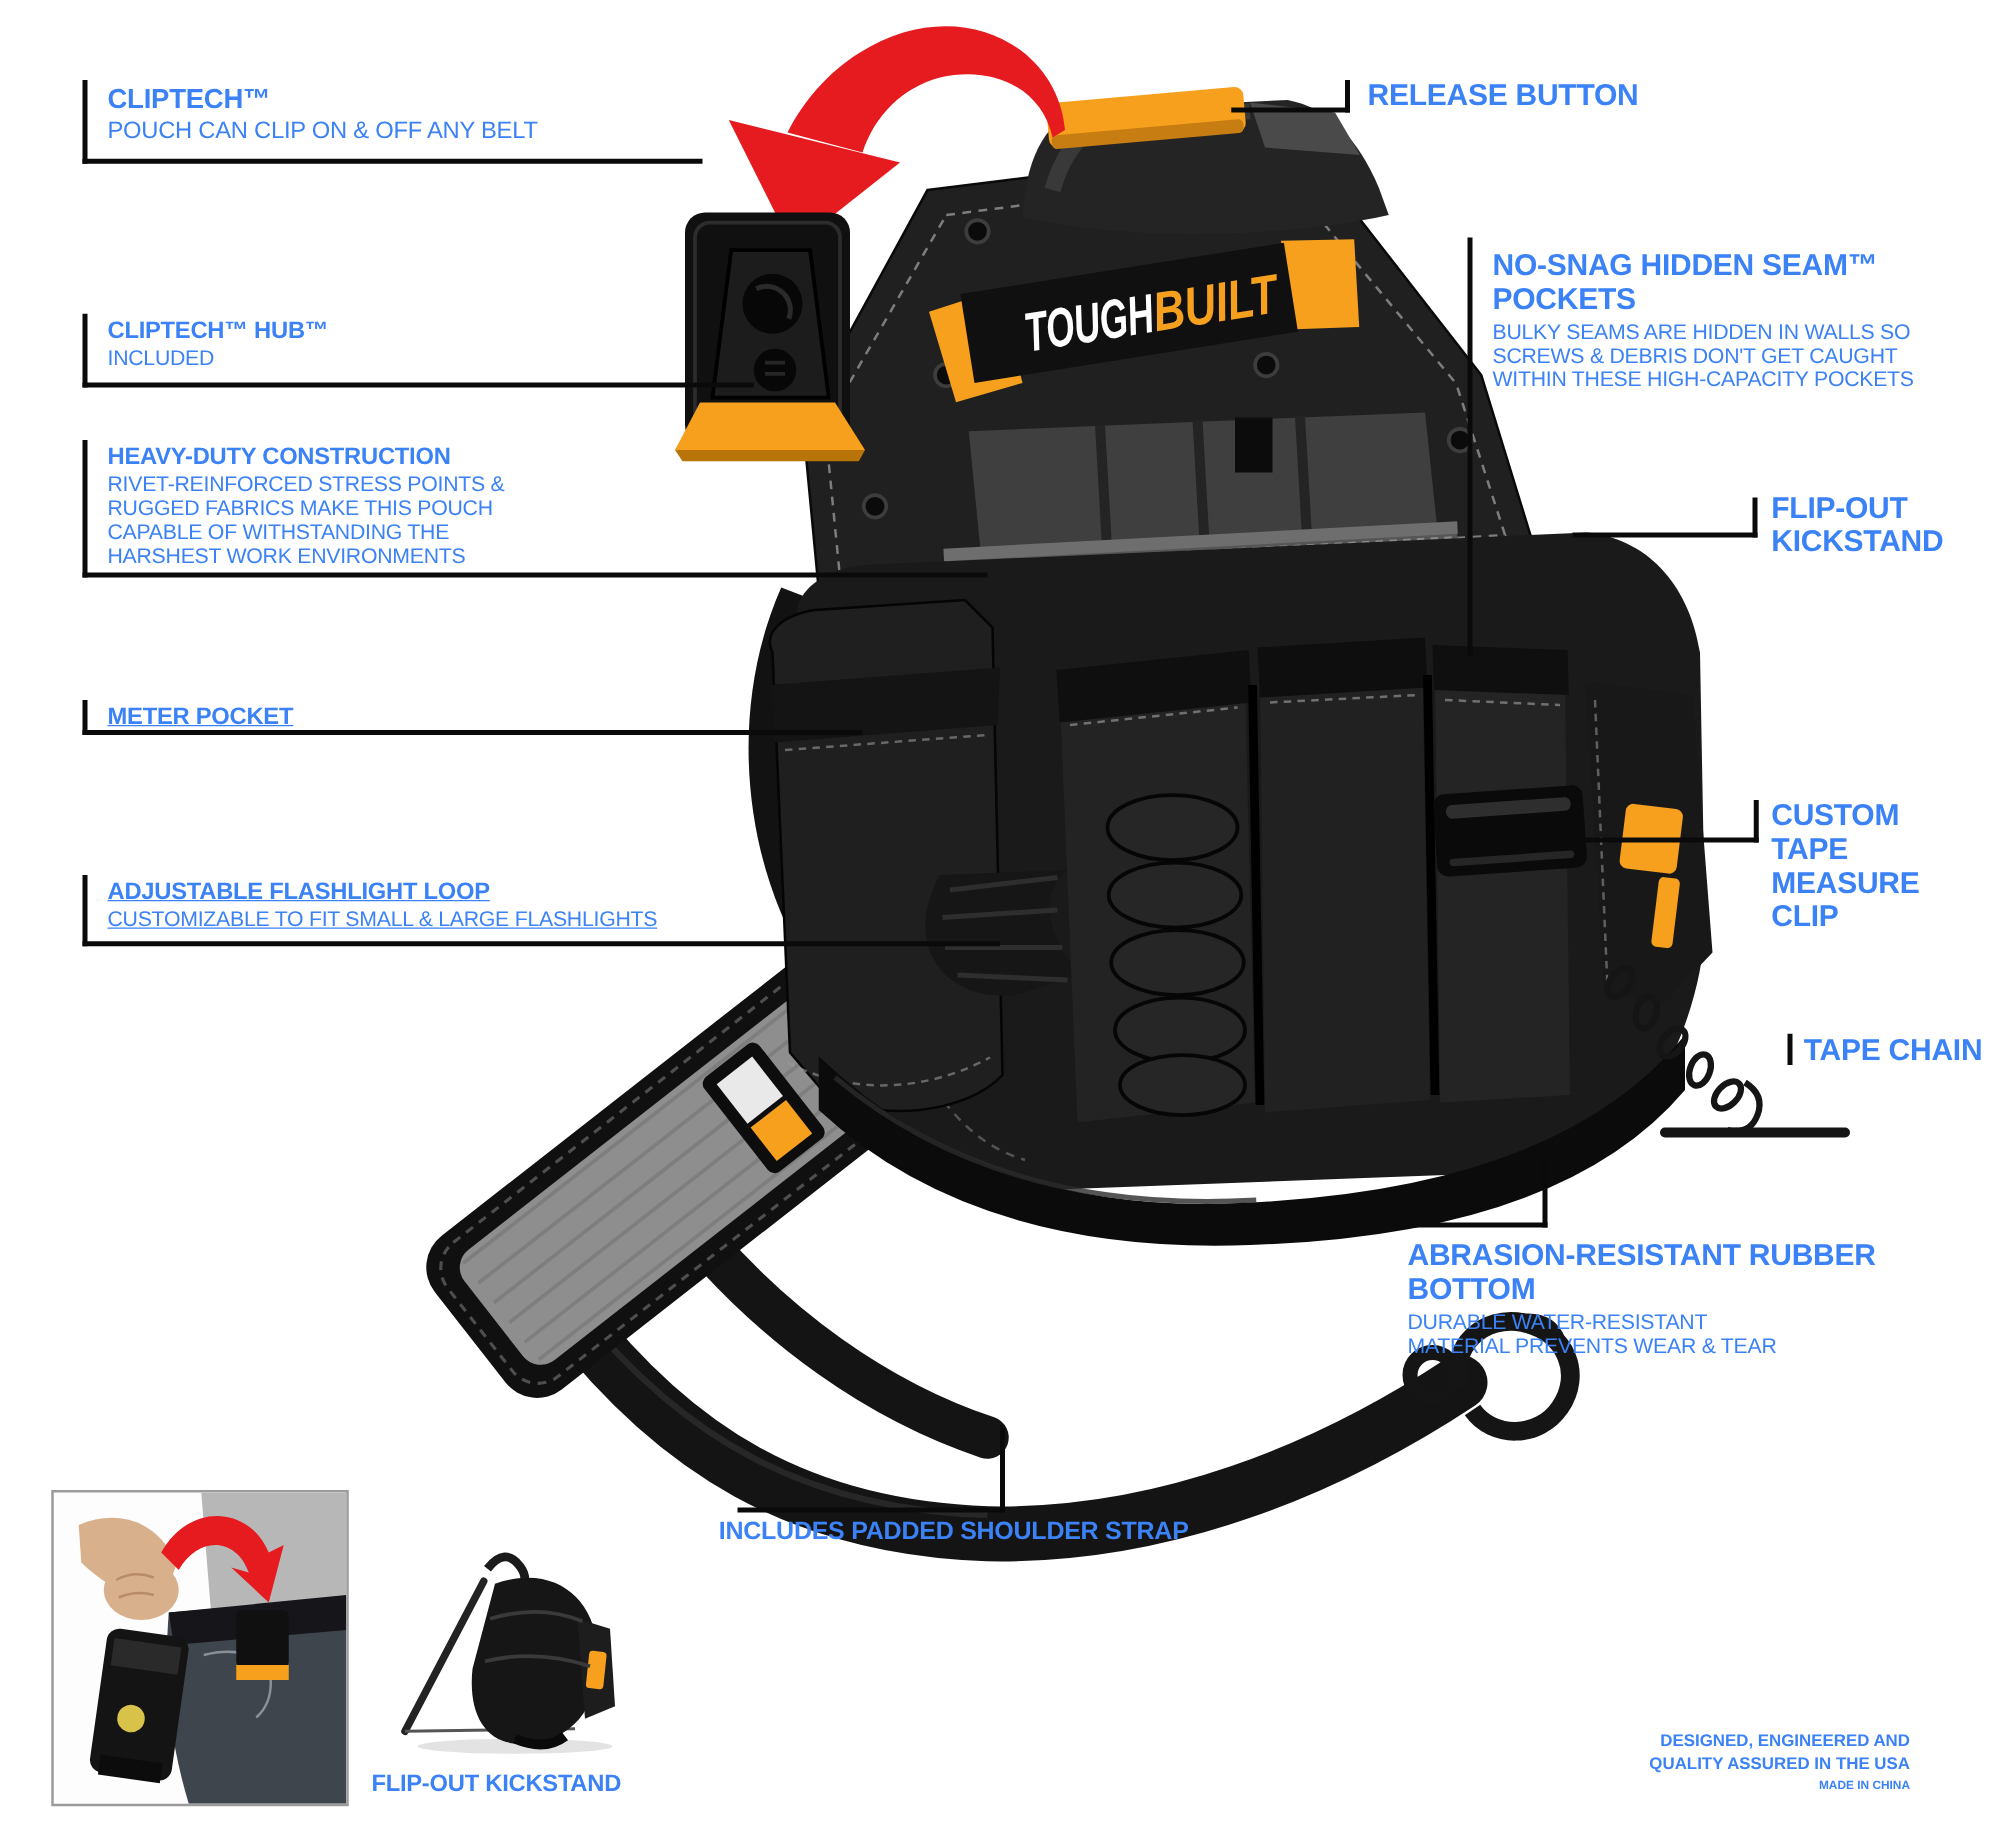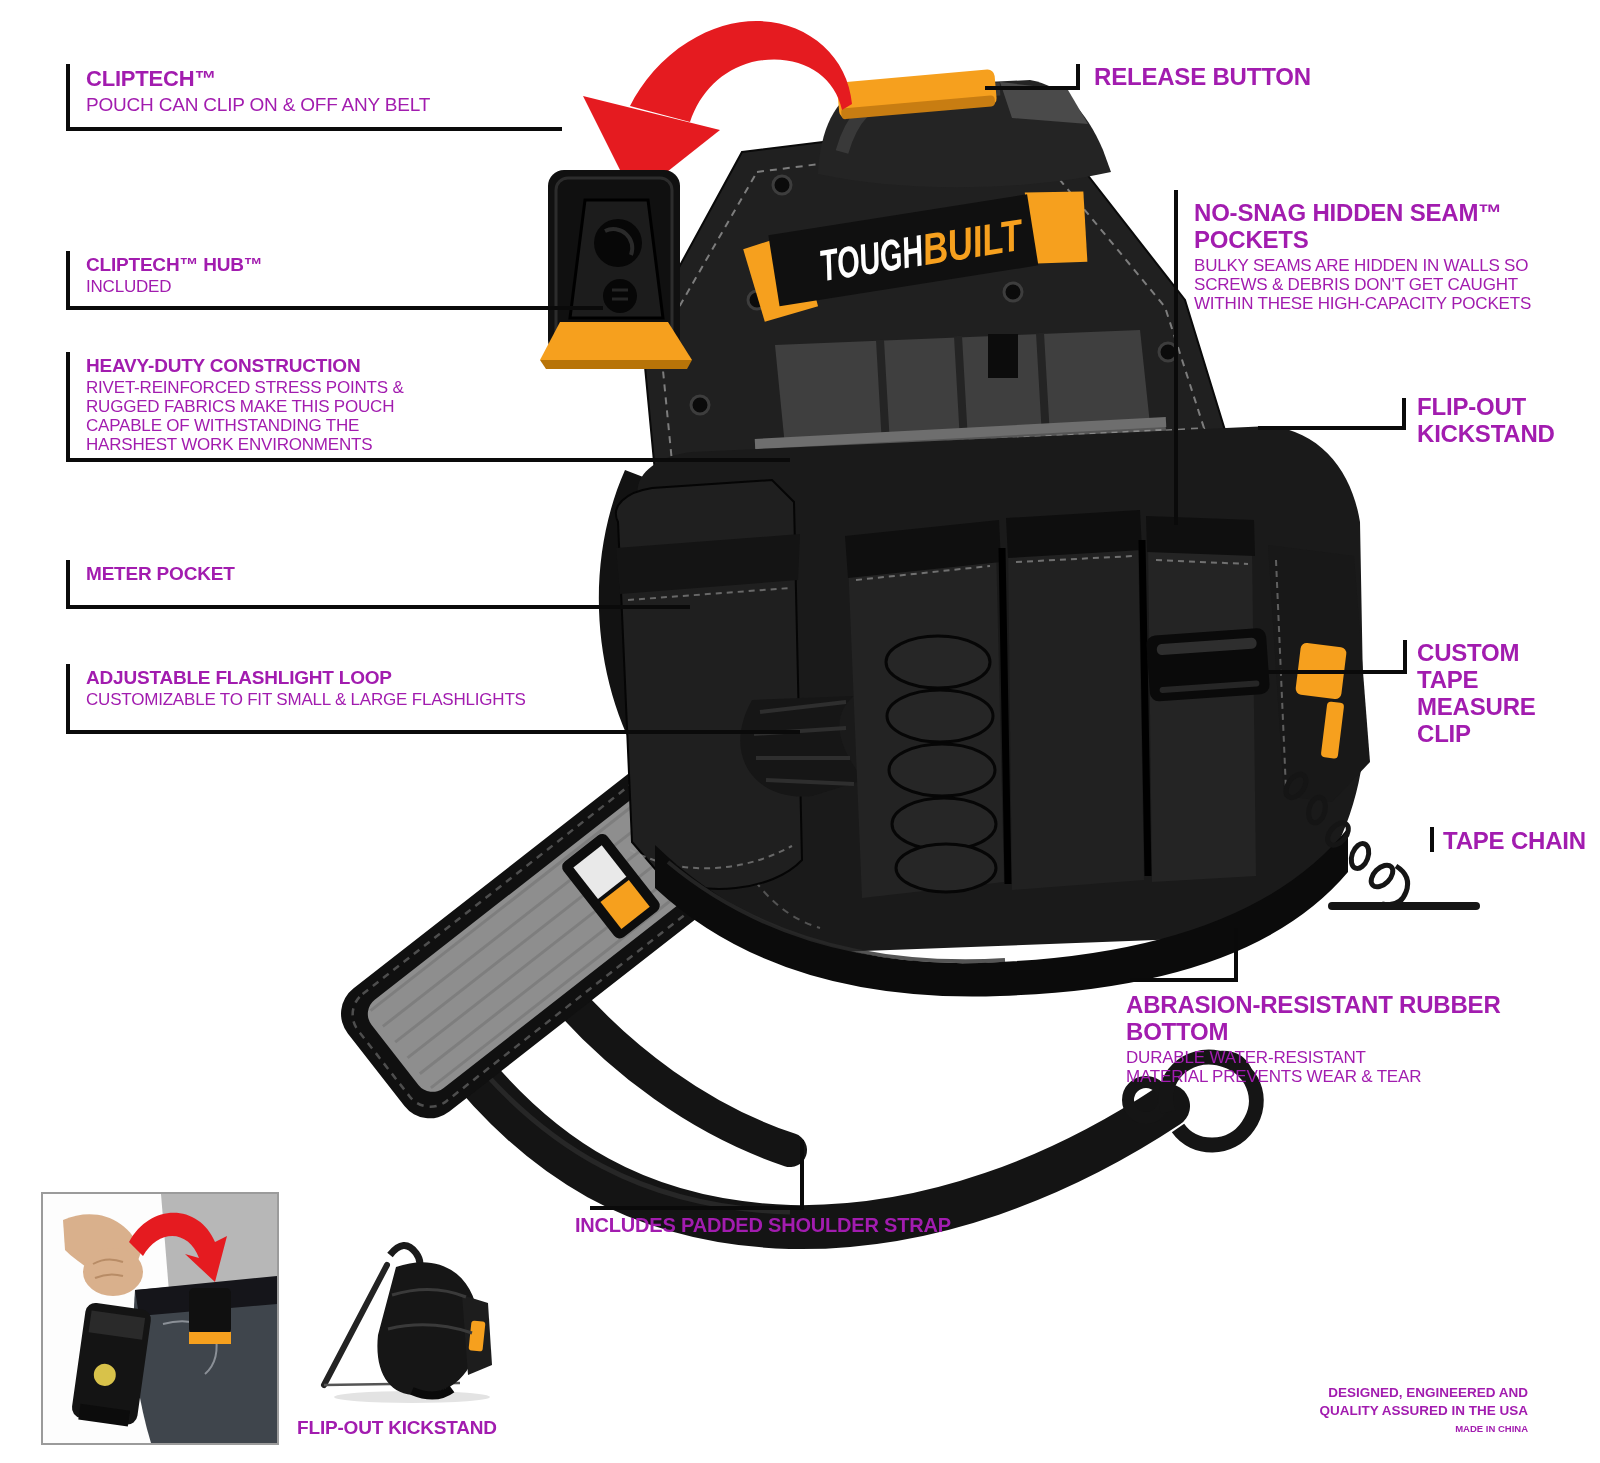--- a/index.html
+++ b/index.html
@@ -4,7 +4,7 @@
 <style>
   html,body{margin:0;padding:0;background:#fff;}
   .canvas{position:relative;width:1600px;height:1463px;background:#fff;overflow:hidden;
-          font-family:"Liberation Sans",sans-serif;color:#a21caf;}
+          font-family:"Liberation Sans",sans-serif;color:#3b82f6;}
   svg{display:block;}
   .photo{position:absolute;left:0;top:0;width:1600px;height:1463px;}
   

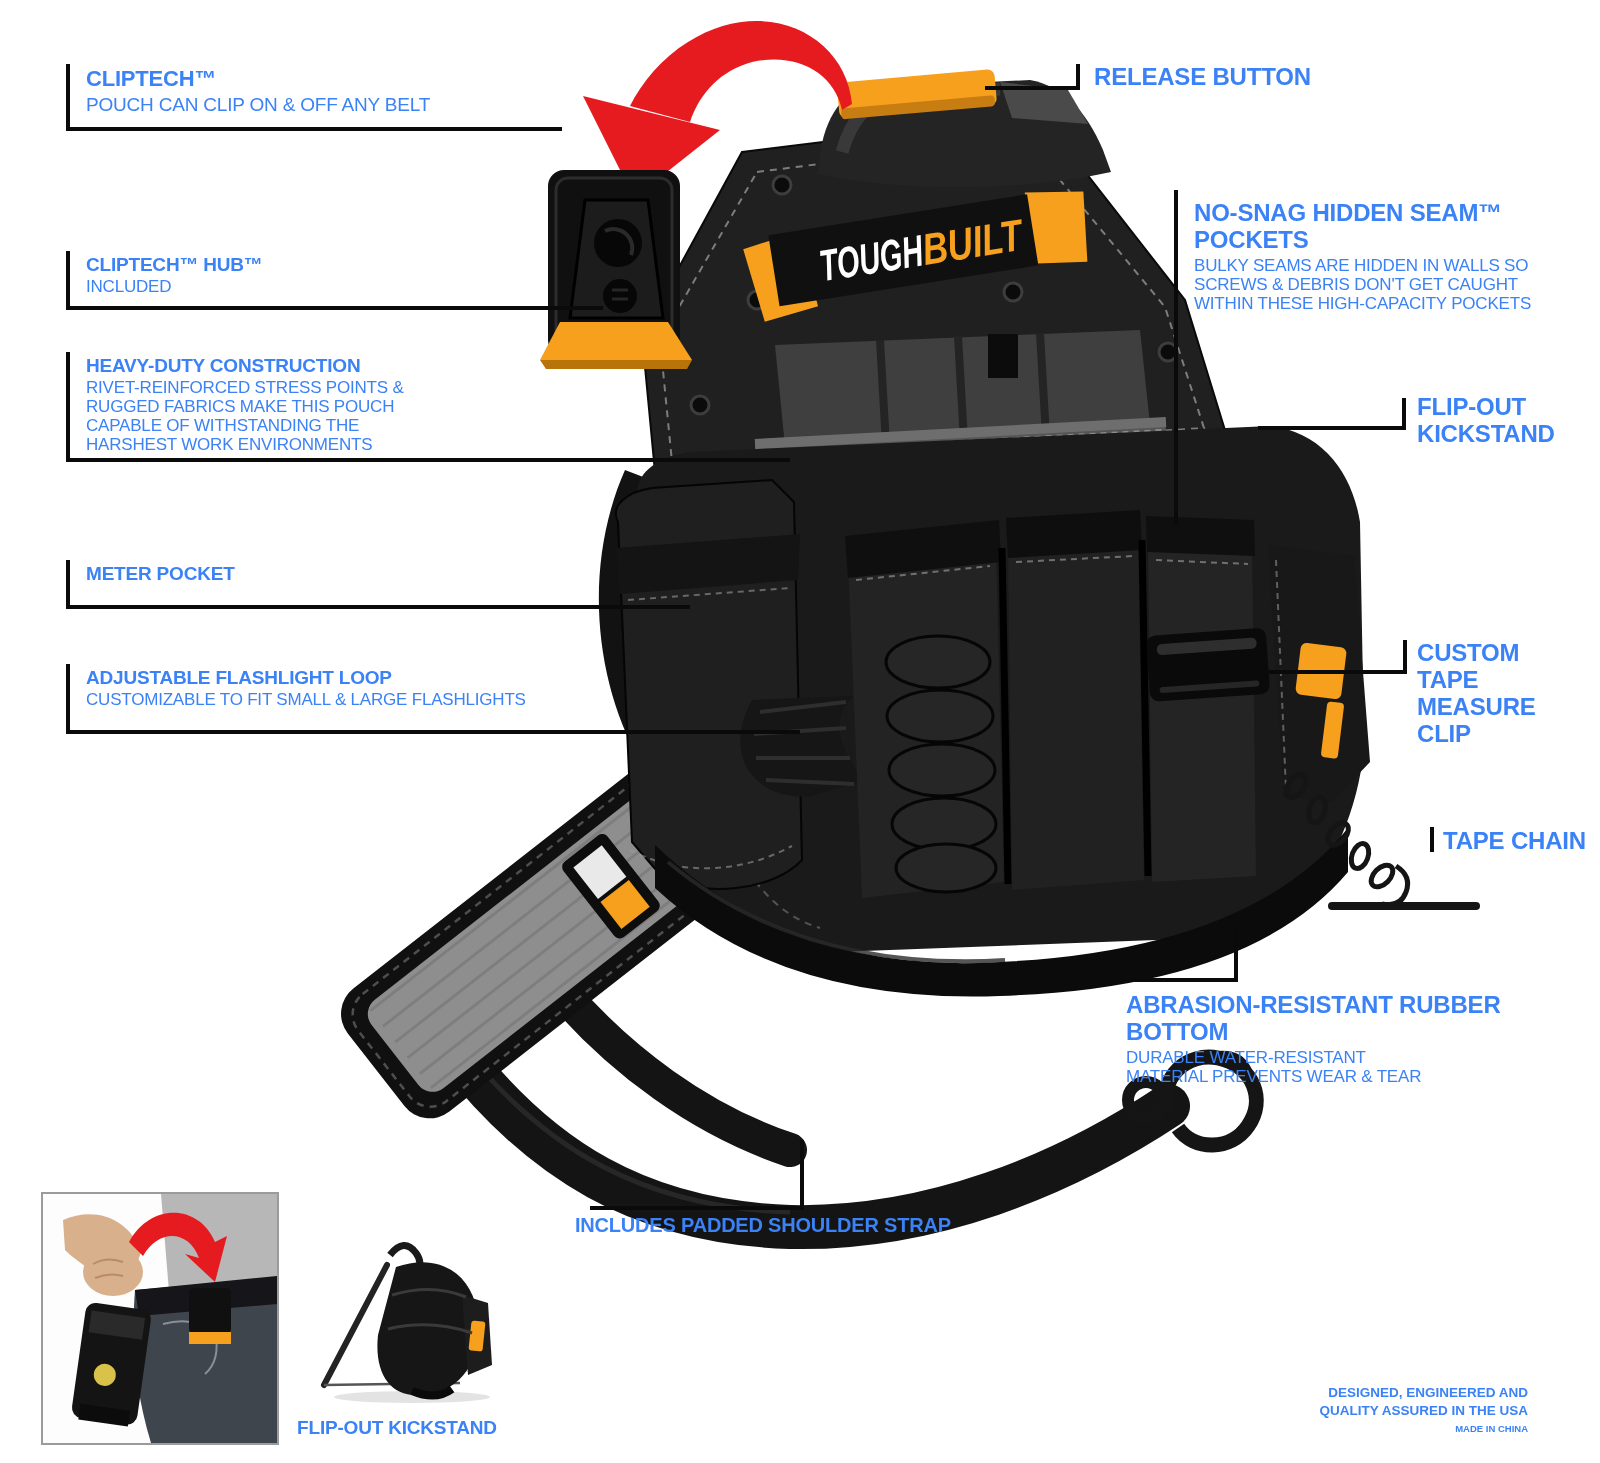--- a/index.html
+++ b/index.html
@@ -197,7 +197,7 @@
     <div class="co-body" style="width:352px;">RIVET-REINFORCED STRESS POINTS &amp; RUGGED FABRICS MAKE THIS POUCH CAPABLE OF WITHSTANDING THE HARSHEST WORK ENVIRONMENTS</div>
   </div>
 
-  <div class="callout-left" style="left:66px;top:560px;width:624px;padding-bottom:21px;">
+  <div class="callout-left" style="left:66px;top:560px;width:624px;padding-bottom:0;text-decoration:underline;">
     <div class="co-title">METER POCKET</div>
   </div>
 

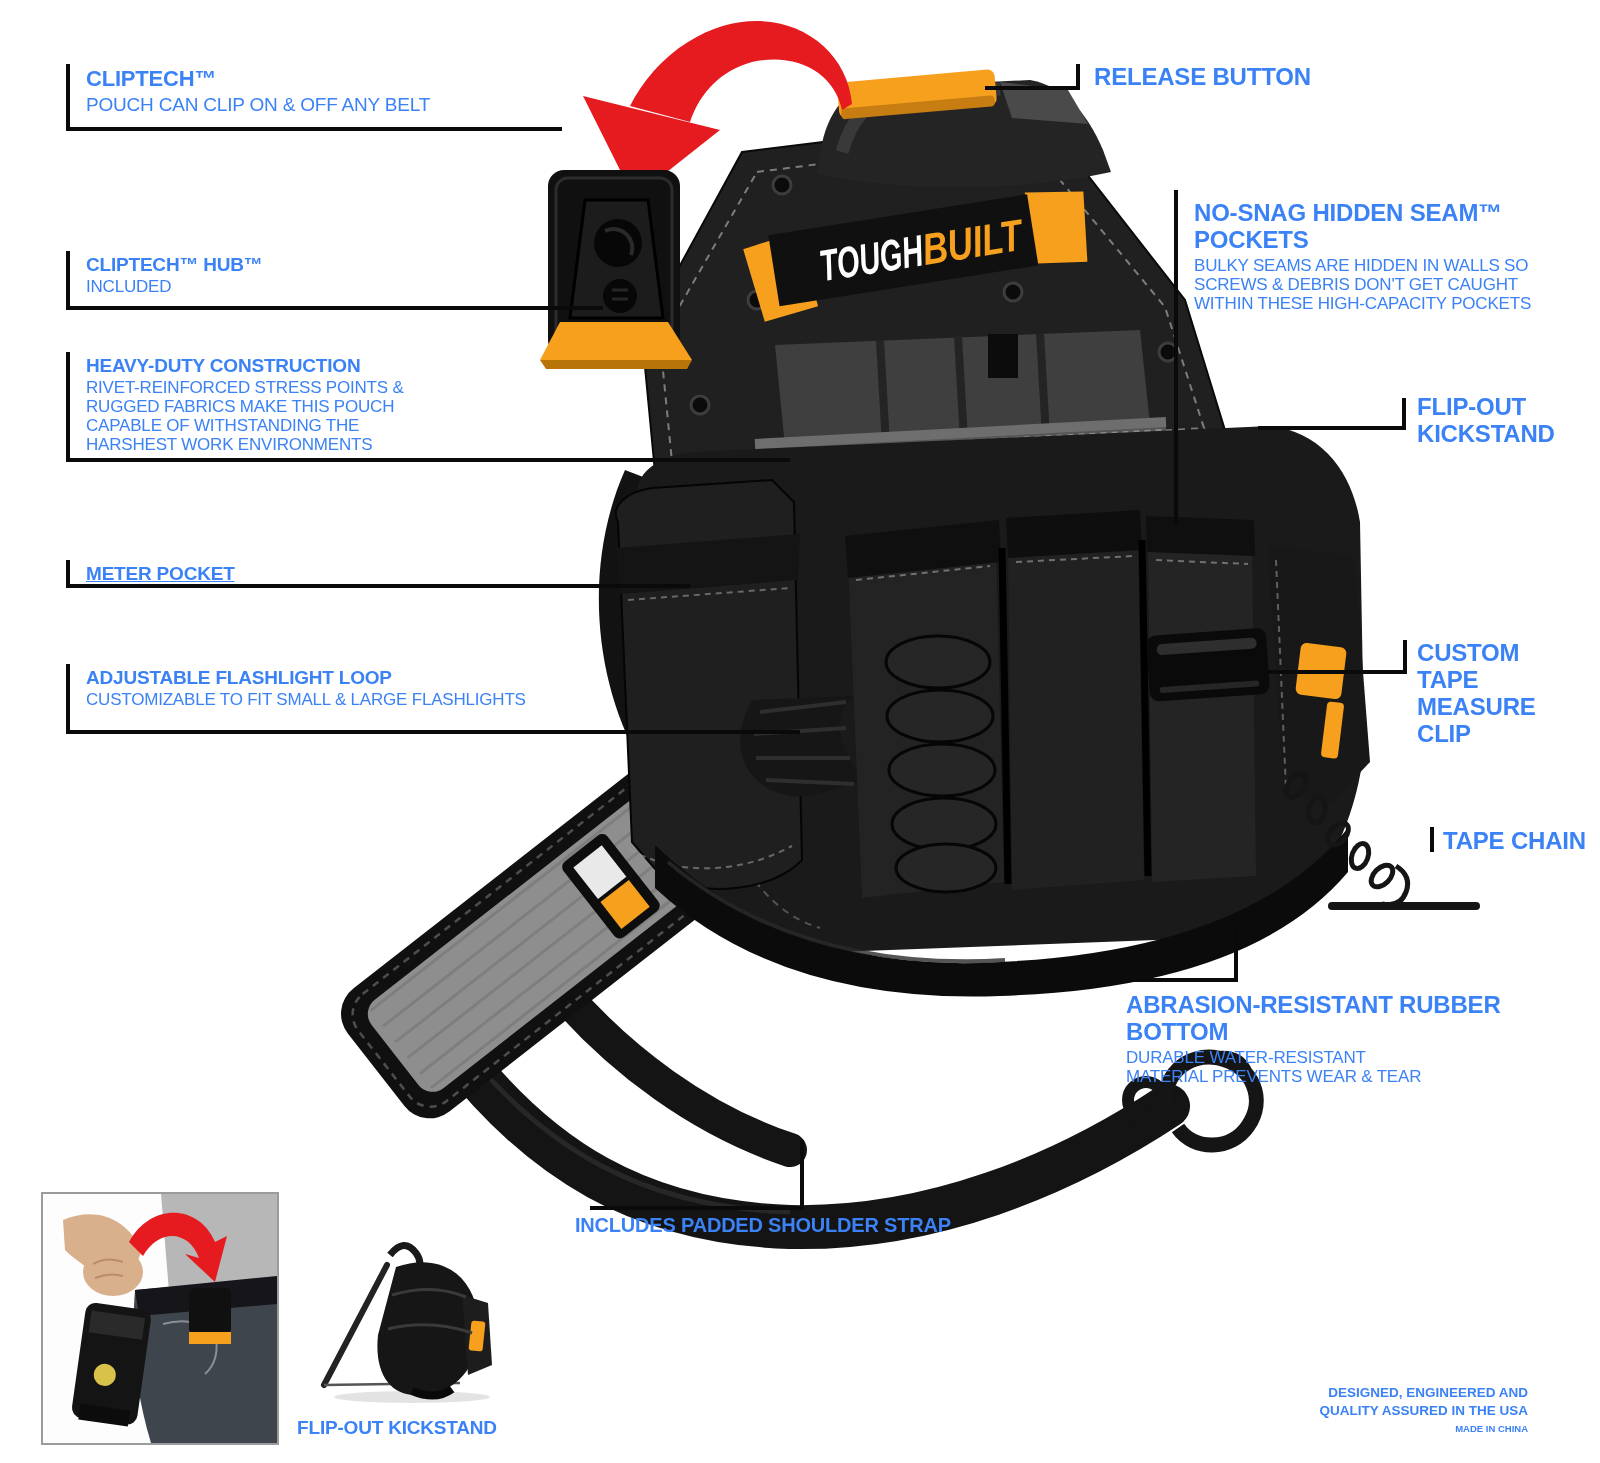--- a/index.html
+++ b/index.html
@@ -201,7 +201,7 @@
     <div class="co-title">METER POCKET</div>
   </div>
 
-  <div class="callout-left" style="left:66px;top:664px;width:734px;padding-bottom:21px;">
+  <div class="callout-left" style="left:66px;top:700px;width:734px;padding-bottom:8px;text-decoration:underline;">
     <div class="co-title">ADJUSTABLE FLASHLIGHT LOOP</div>
     <div class="co-body">CUSTOMIZABLE TO FIT SMALL &amp; LARGE FLASHLIGHTS</div>
   </div>

